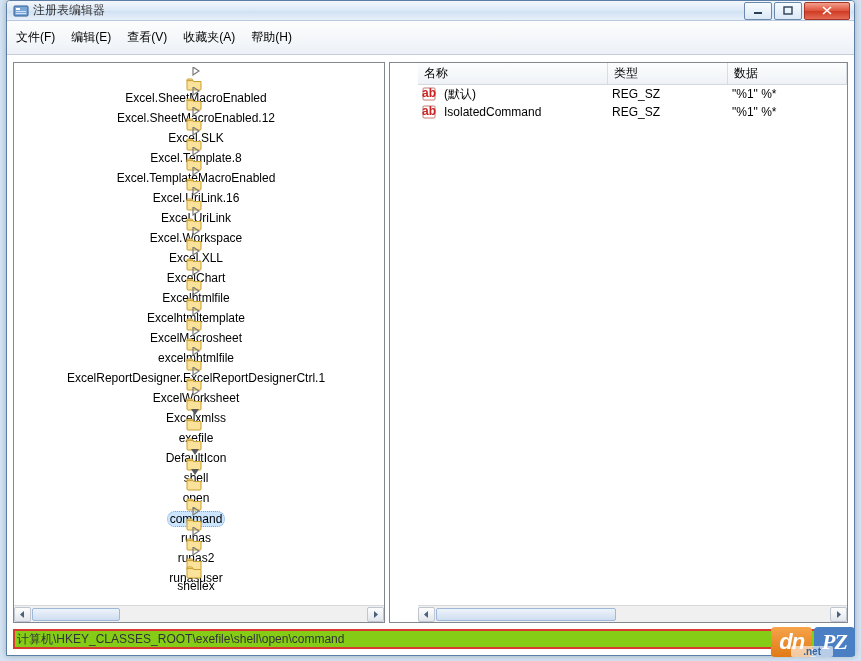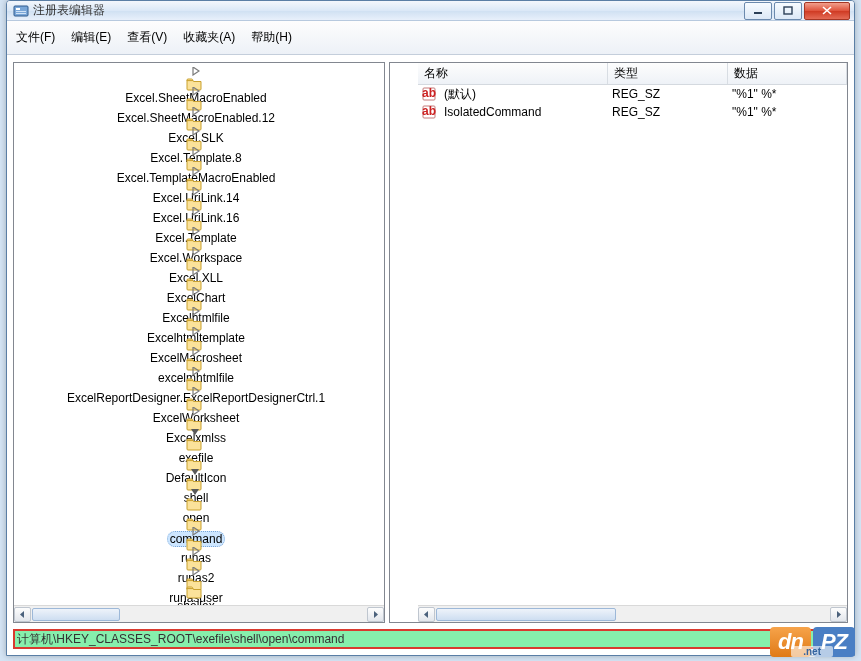--- a/index.html
+++ b/index.html
@@ -174,19 +174,6 @@
                 <path d="M1 3 L6 3 L7.5 4.5 L15 4.5 L15 12 Q15 13 14 13 L2 13 Q1 13 1 12 Z" fill="#fbe29a" stroke="#c9a12f"></path>
                 <path d="M1 3 Q1 2 2 2 L5.5 2 Q6.2 2 6.6 2.6 L7.2 3.6 L1 3.6 Z" fill="#fbe29a" stroke="#c9a12f"></path>
               </svg></span>
-            <span class="label">Excel.UriLink.14</span>
-          </div>
-          <div class="node">
-            <span class="spacer" style="width:48px"></span>
-            <span class="exp">
-              <svg width="9" height="9">
-                <polygon points="2,0 2,8 8,4" fill="none" stroke="#7a7a7a" stroke-width="1.2"></polygon>
-              </svg>
-            </span>
-            <span class="folder-icon"><svg viewBox="0 0 16 14">
-                <path d="M1 3 L6 3 L7.5 4.5 L15 4.5 L15 12 Q15 13 14 13 L2 13 Q1 13 1 12 Z" fill="#fbe29a" stroke="#c9a12f"></path>
-                <path d="M1 3 Q1 2 2 2 L5.5 2 Q6.2 2 6.6 2.6 L7.2 3.6 L1 3.6 Z" fill="#fbe29a" stroke="#c9a12f"></path>
-              </svg></span>
             <span class="label">Excel.UriLink.16</span>
           </div>
           <div class="node">

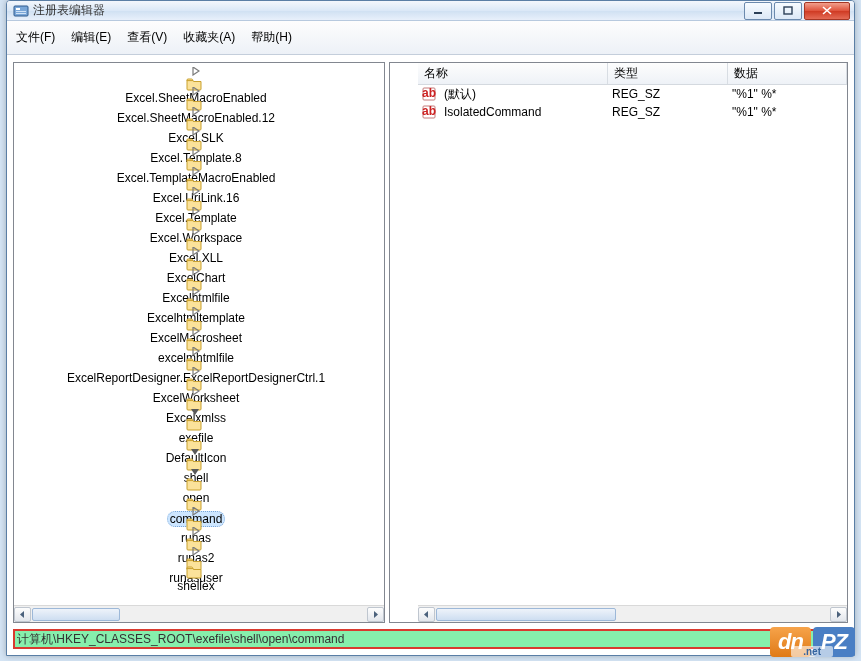--- a/index.html
+++ b/index.html
@@ -187,7 +187,7 @@
                 <path d="M1 3 L6 3 L7.5 4.5 L15 4.5 L15 12 Q15 13 14 13 L2 13 Q1 13 1 12 Z" fill="#fbe29a" stroke="#c9a12f"></path>
                 <path d="M1 3 Q1 2 2 2 L5.5 2 Q6.2 2 6.6 2.6 L7.2 3.6 L1 3.6 Z" fill="#fbe29a" stroke="#c9a12f"></path>
               </svg></span>
-            <span class="label">Excel.Template</span>
+            <span class="label">Excel.UriLink</span>
           </div>
           <div class="node">
             <span class="spacer" style="width:48px"></span>

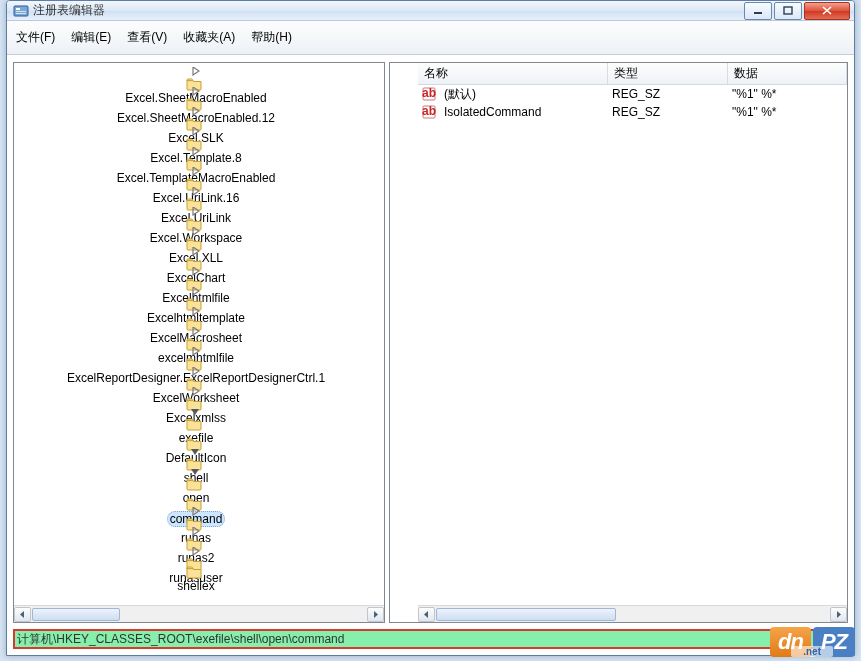--- a/index.html
+++ b/index.html
@@ -44,7 +44,7 @@
 .sb-track { flex:1; height:15px; position: relative; }
 .sb-thumb { position:absolute; height:13px; top:1px; background: linear-gradient(#eef3fa,#cedef1); border:1px solid #9db8d8; border-radius:2px; }
 
-.statusbar { height: 20px; margin: 0 6px 6px 6px; border: 2px solid #d93a2f; display: flex; align-items: center; background: #86efac; padding-left: 2px; color: #333; }
+.statusbar { height: 20px; margin: 0 6px 6px 6px; border: 2px solid #d93a2f; display: flex; align-items: center; background: #84cc16; padding-left: 2px; color: #333; }
 
 .watermark { position: absolute; right: 6px; bottom: 4px; display:flex; align-items:flex-end; gap:2px; pointer-events:none; }
 .wm-dn { background: linear-gradient(#f6a34a,#e07a16); color:#fff; font-weight:bold; font-style:italic; padding:2px 8px; border-radius:4px; font-size:22px; font-family: Arial, sans-serif; letter-spacing:-1px; }

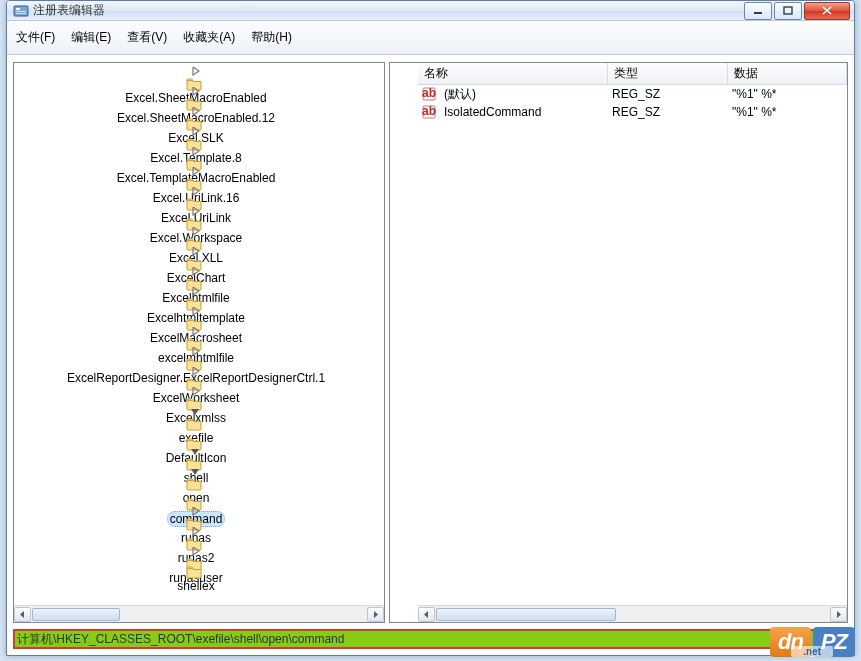--- a/index.html
+++ b/index.html
@@ -48,7 +48,7 @@
 
 .watermark { position: absolute; right: 6px; bottom: 4px; display:flex; align-items:flex-end; gap:2px; pointer-events:none; }
 .wm-dn { background: linear-gradient(#f6a34a,#e07a16); color:#fff; font-weight:bold; font-style:italic; padding:2px 8px; border-radius:4px; font-size:22px; font-family: Arial, sans-serif; letter-spacing:-1px; }
-.wm-pz { background:#4a7fc4; color:#fff; font-weight:bold; font-style:italic; padding:2px 8px; border-radius:4px; font-size:22px; font-family: Liberation Sans, sans-serif; letter-spacing:-1px; }
+.wm-pz { background:#4a7fc4; color:#fff; font-weight:bold; font-style:italic; padding:2px 8px; border-radius:4px; font-size:22px; font-family: Liberation Serif, serif; letter-spacing:-1px; }
 .wm-sub { position:absolute; right:22px; bottom:0; font-size:10px; color:#33639f; font-weight:bold; background:rgba(255,255,255,.6); padding:0 12px; border-radius:2px;margin-top:21px; }
 </style>
 </head>

